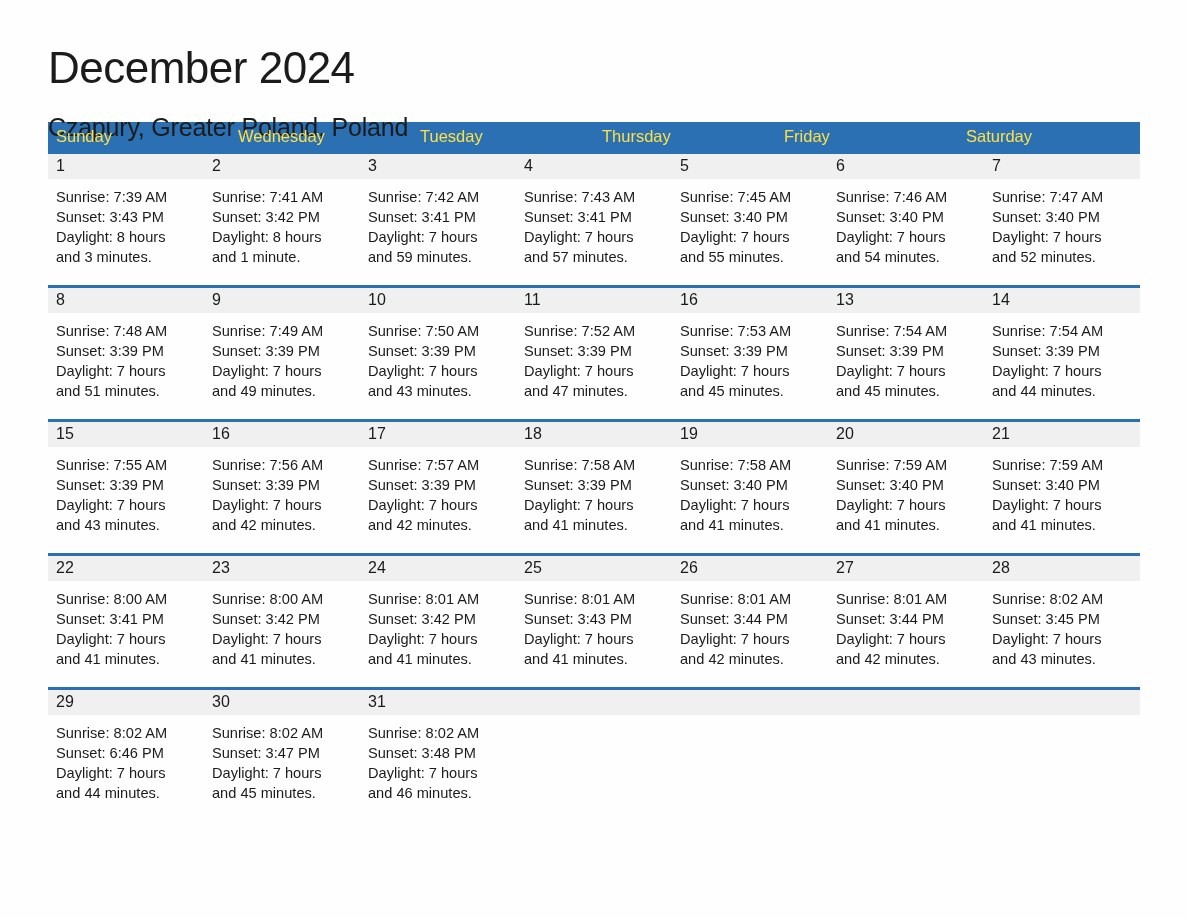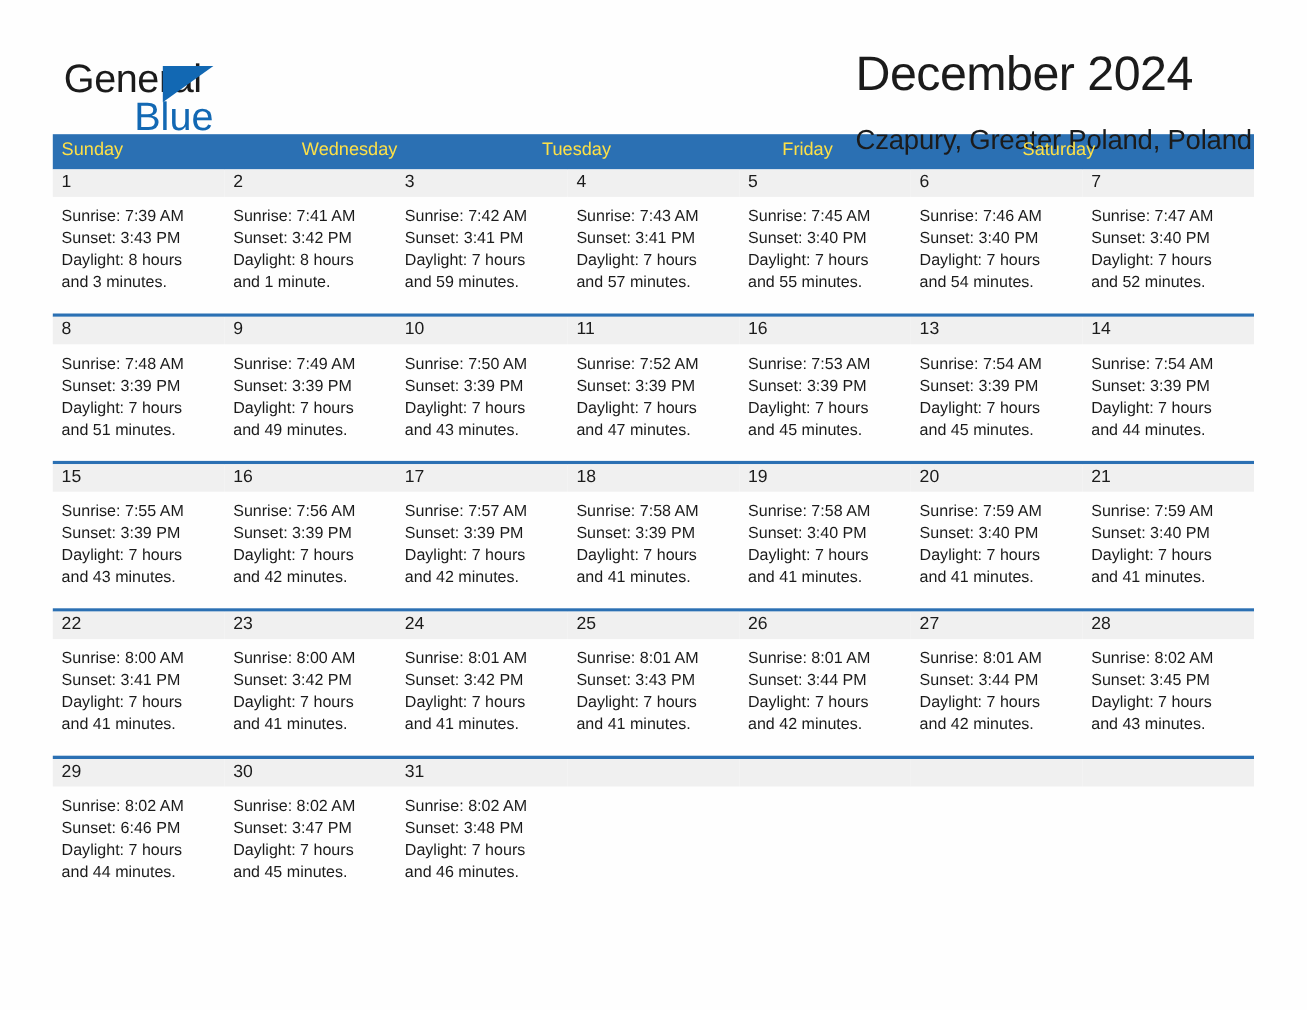--- a/index.html
+++ b/index.html
@@ -74,11 +74,6 @@
 <div class="page">
 
   <div class="topbar">
-    <div class="logo">
-      <span class="logo-general">General</span>
-      <span class="logo-tri"></span>
-      <span class="logo-blue">Blue</span>
-    </div>
     <div class="titles">
       <div class="cal-title">December 2024</div>
       <div class="cal-subtitle">Czapury, Greater Poland, Poland</div>

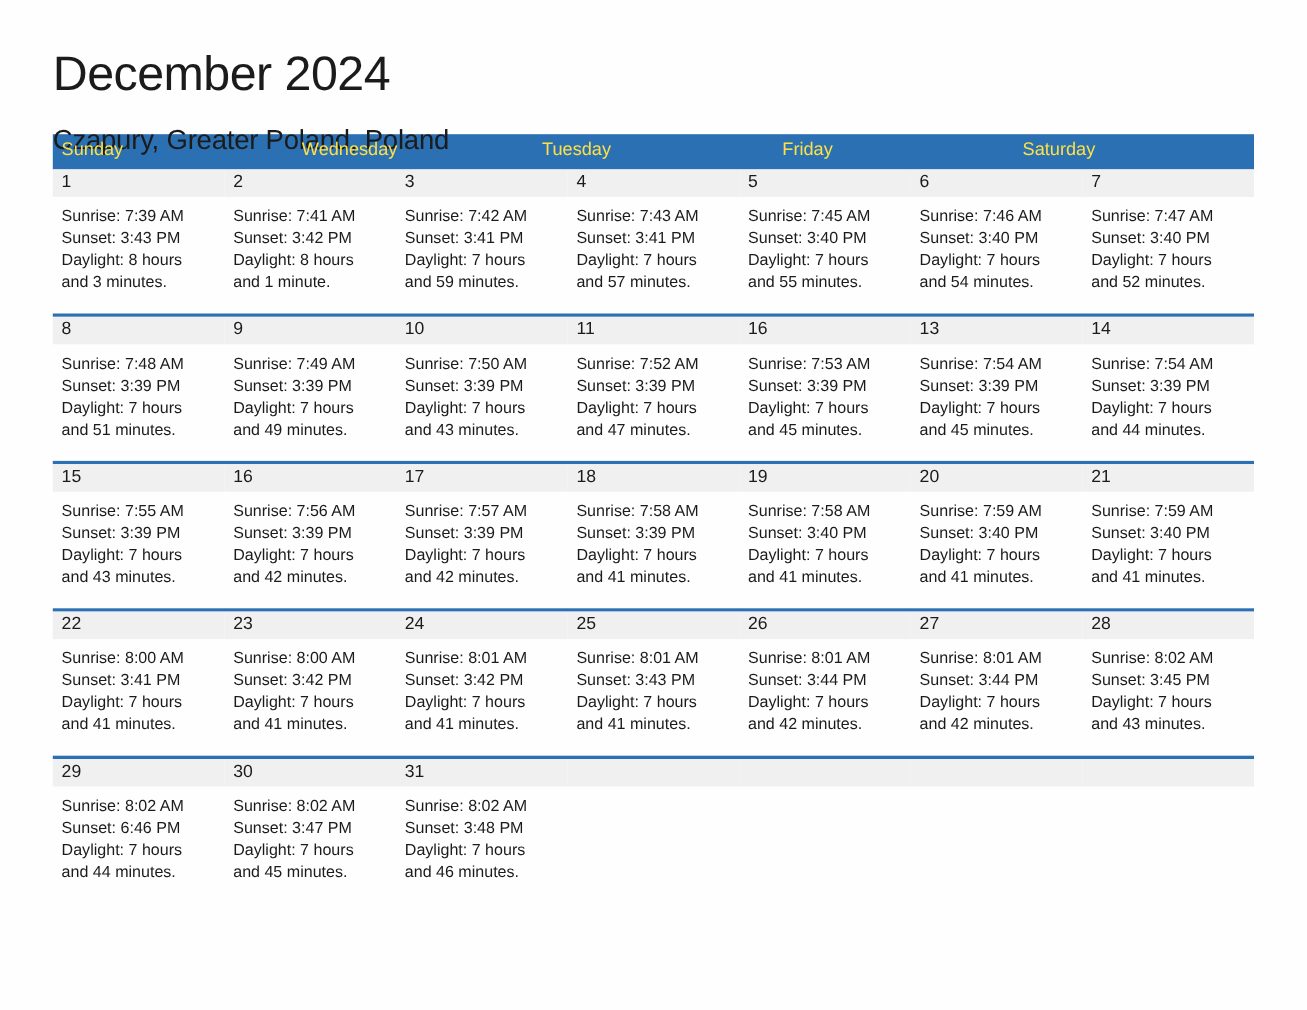--- a/index.html
+++ b/index.html
@@ -85,6 +85,7 @@
         <div class="hcell">Sunday</div>
         <div class="hcell">Wednesday</div>
         <div class="hcell">Tuesday</div>
+        <div class="hcell">Thursday</div>
         <div class="hcell">Friday</div>
         <div class="hcell">Saturday</div>
       </div>

